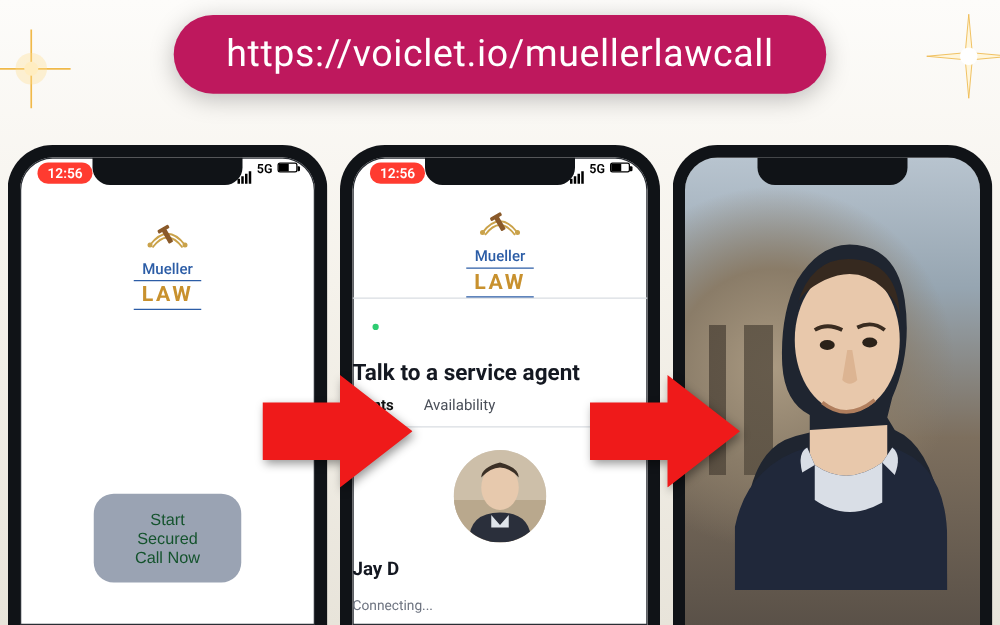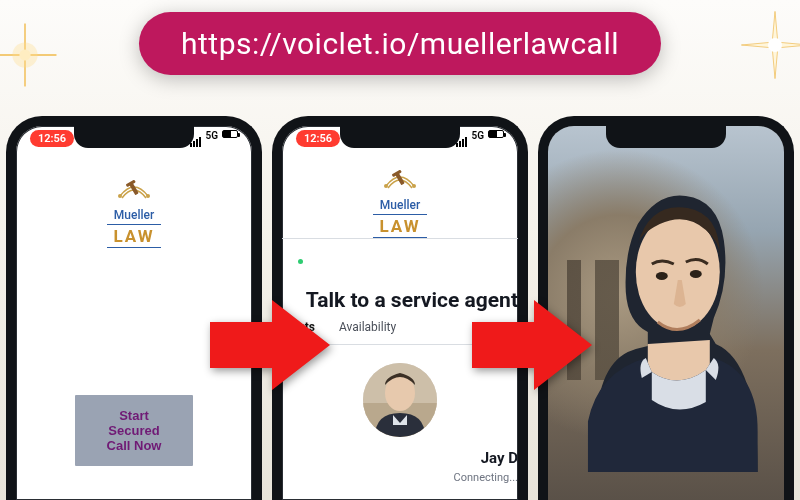--- a/index.html
+++ b/index.html
@@ -91,7 +91,7 @@
   .p2 .logo-block { margin-top: 8px; }
   .sect { border-top: 1px solid #d9dde2; padding: 10px 16px; text-align: left; }
   .dot-green { width:5px; height:5px; background:#2ecc71; border-radius:50%; display:inline-block; }
-  .heading { font-size: 21px; font-weight: 700; color: #141821; text-align: right; padding: 10px 0 8px; }
+  .heading { font-size: 18px; font-weight: 700; color: #141821; text-align: left; padding: 10px 0 8px; }
   .tabs { display: flex; gap: 24px; font-size: 12px; color: #4a4f59; padding: 0 16px 10px; border-bottom: 1px solid #d9dde2; text-align: right;}
   .tabs span.active { font-weight: 700; color: #111; }
   .agent { text-align: right; padding-top: 18px; }

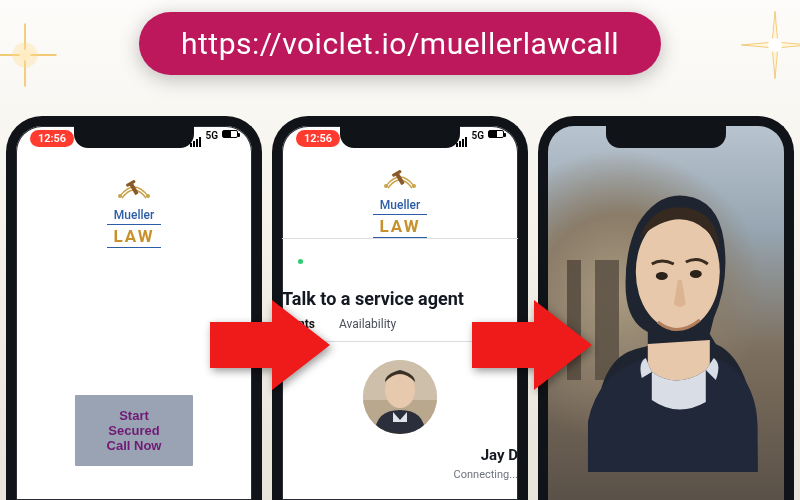--- a/index.html
+++ b/index.html
@@ -81,10 +81,10 @@
   .cta-btn {
     position: absolute; left: 50%; transform: translateX(-50%);
     bottom: 34px;
-    background: #9aa3b3; color: #701a75;
+    background: #9aa3b3; color: #14532d;
     border: none; padding: 13px 22px;
-    font-size: 13px; font-weight: 700;
-    border-radius: 1px;
+    font-size: 13px; font-weight: 400;
+    border-radius: 16px;
   }
 
   

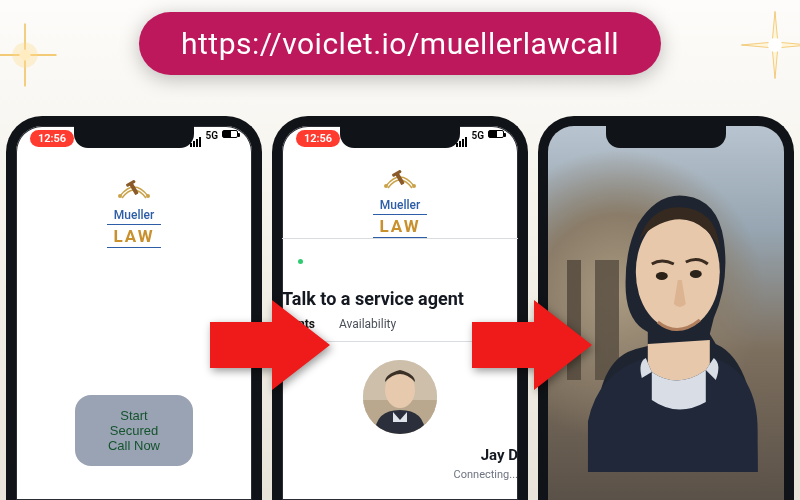--- a/index.html
+++ b/index.html
@@ -94,7 +94,7 @@
   .heading { font-size: 18px; font-weight: 700; color: #141821; text-align: left; padding: 10px 0 8px; }
   .tabs { display: flex; gap: 24px; font-size: 12px; color: #4a4f59; padding: 0 16px 10px; border-bottom: 1px solid #d9dde2; text-align: right;}
   .tabs span.active { font-weight: 700; color: #111; }
-  .agent { text-align: right; padding-top: 18px; }
+  .agent { text-align: left; padding-top: 18px; }
   .avatar { width: 74px; height: 74px; border-radius: 50%; margin: 0 auto 12px; overflow: hidden; background:#d6cfc5; }
   .agent-name { font-weight: 700; font-size: 15px; color: #141821; }
   .agent-status { font-size: 11px; color: #6e7481; margin-top: 4px; }

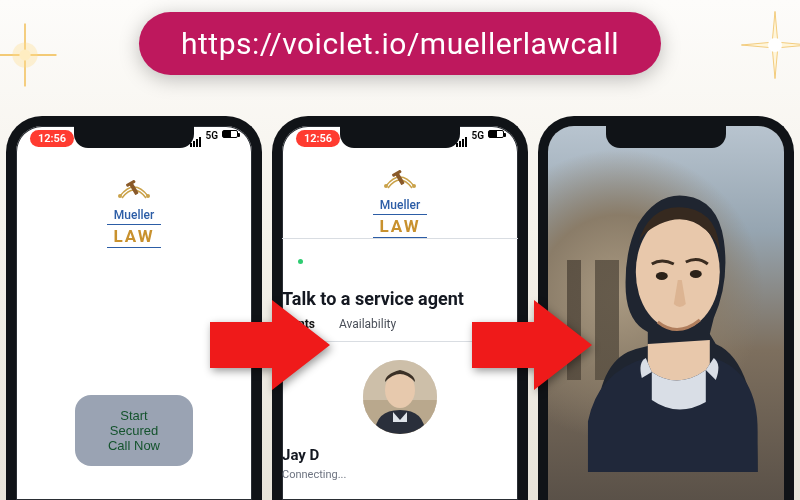--- a/index.html
+++ b/index.html
@@ -97,7 +97,7 @@
   .agent { text-align: left; padding-top: 18px; }
   .avatar { width: 74px; height: 74px; border-radius: 50%; margin: 0 auto 12px; overflow: hidden; background:#d6cfc5; }
   .agent-name { font-weight: 700; font-size: 15px; color: #141821; }
-  .agent-status { font-size: 11px; color: #6e7481; margin-top: 4px; }
+  .agent-status { font-size: 11px; color: #6e7481; margin-top: 14px; }
 
   
   .p3 { background: #6b655c; }

